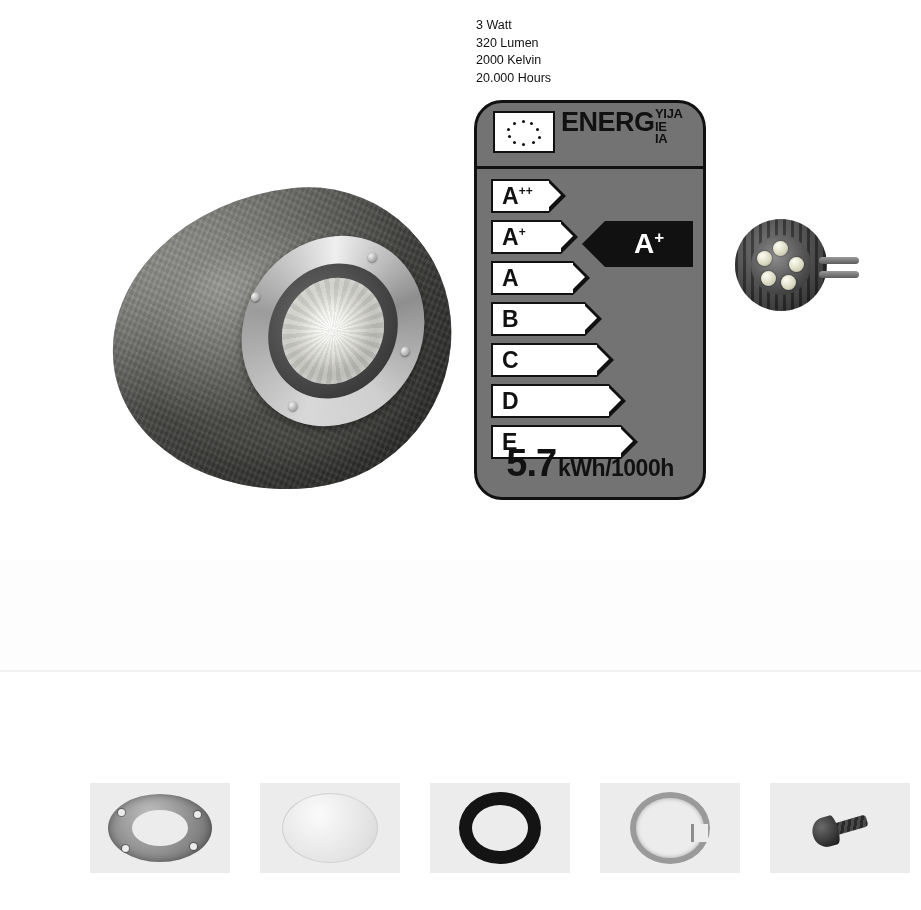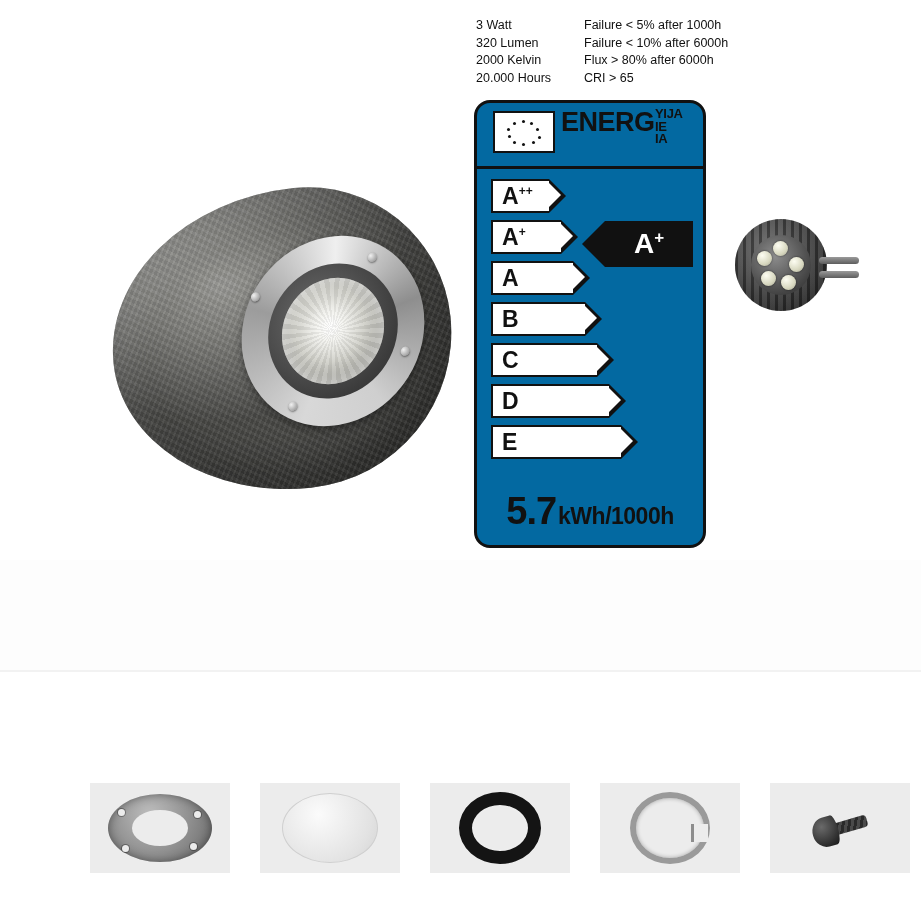--- a/index.html
+++ b/index.html
@@ -468,12 +468,6 @@
       <div class="spec-line">320 Lumen</div>
       <div class="spec-line">2000 Kelvin</div>
       <div class="spec-line">20.000 Hours</div>
-    </div>
-    <div class="spec-col">
-      <div class="spec-line">Failure &lt; 5% after 1000h</div>
-      <div class="spec-line">Failure &lt; 10% after 6000h</div>
-      <div class="spec-line">Flux &gt; 80% after 6000h</div>
-      <div class="spec-line">CRI &gt; 65</div>
     </div>
   </div>
 

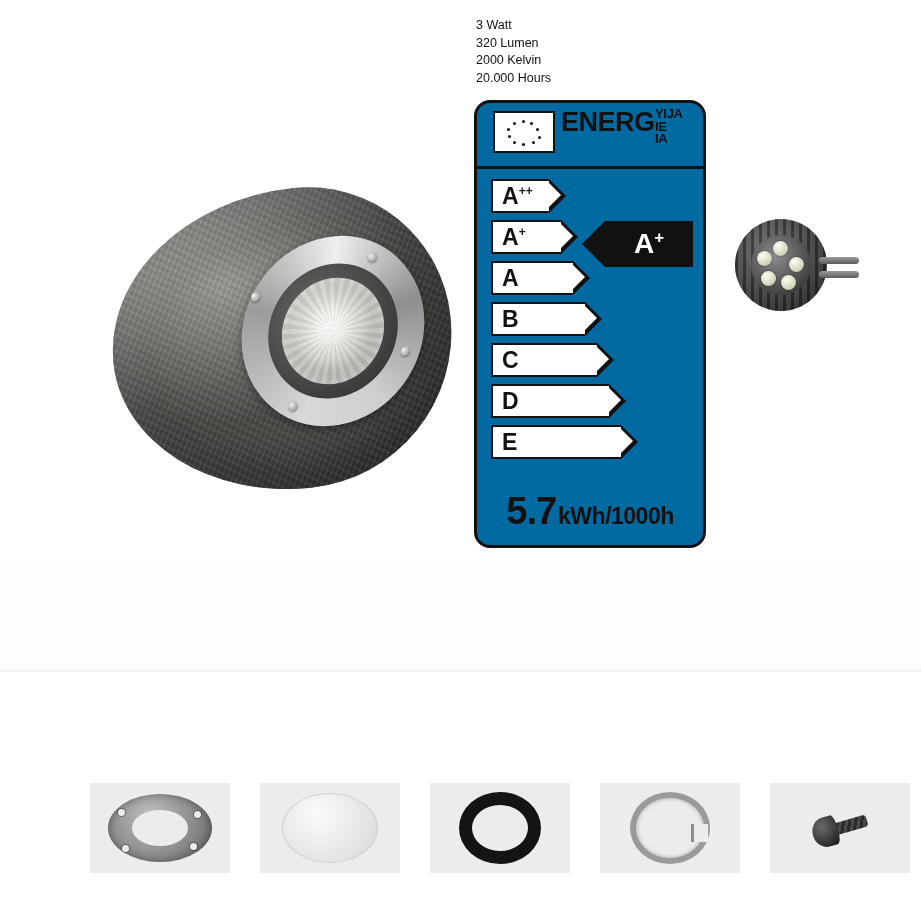--- a/index.html
+++ b/index.html
@@ -53,10 +53,10 @@
     left: 474px;
     top: 100px;
     width: 232px;
-    height: 448px;
-    background: #0369a1;
+    height: 400px;
+    background: #737373;
     border: 3px solid #111;
-    border-radius: 16px;
+    border-radius: 28px;
     overflow: hidden;
   }
   .el-header {

